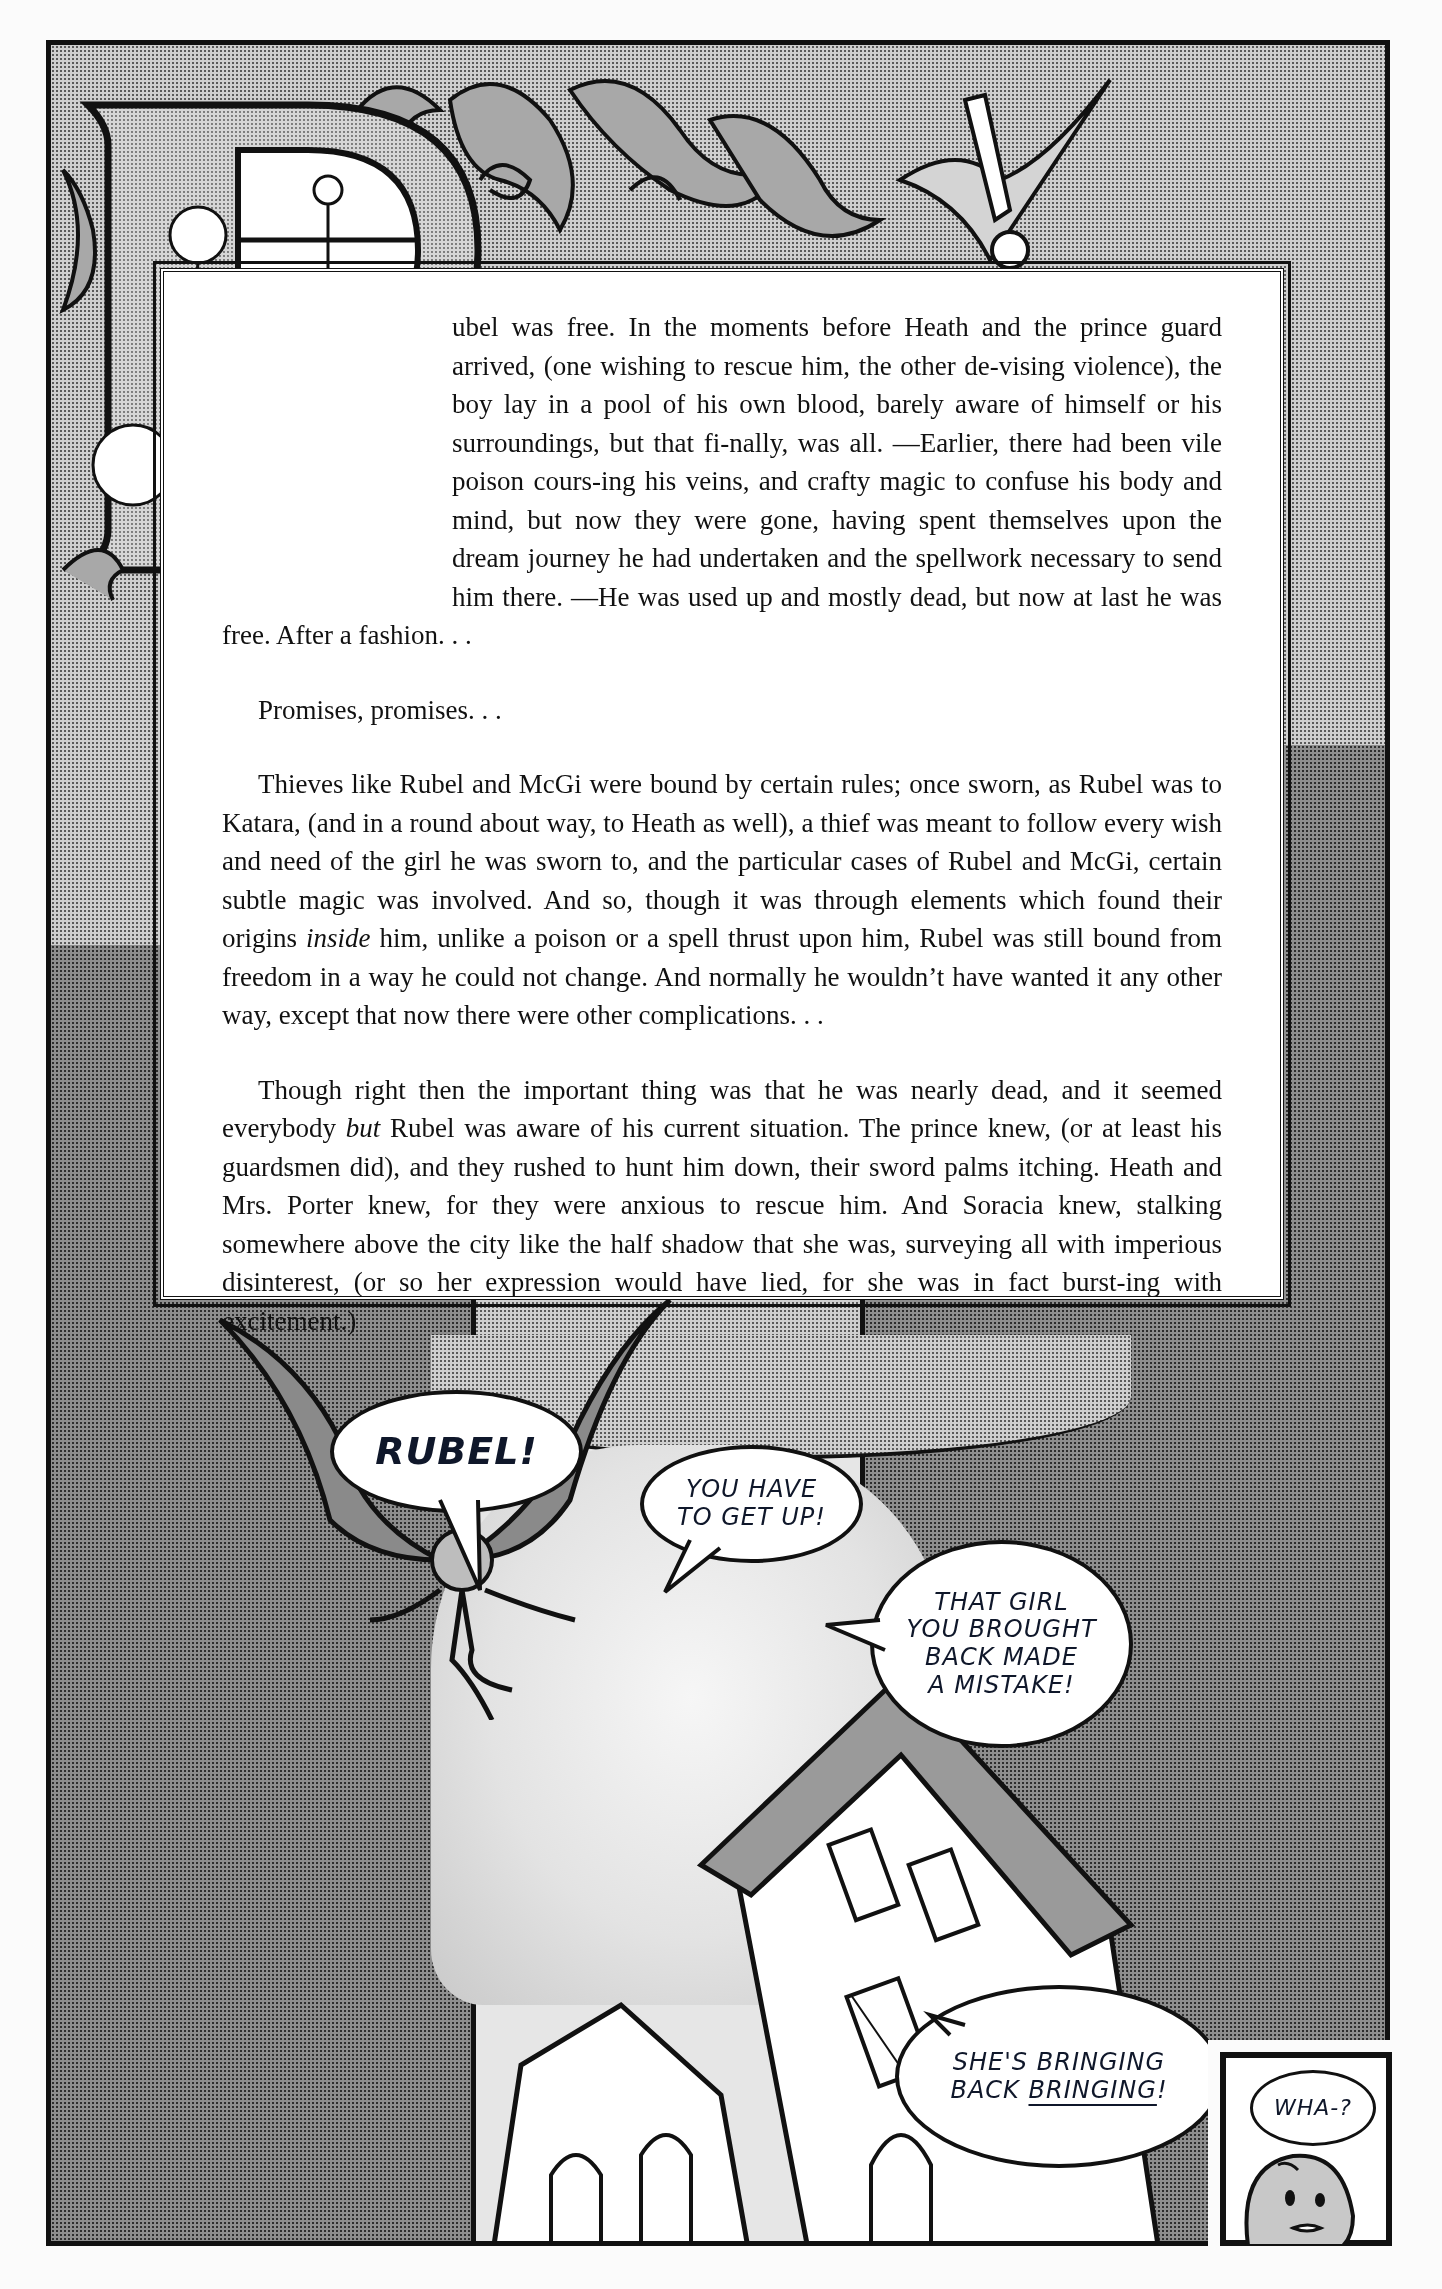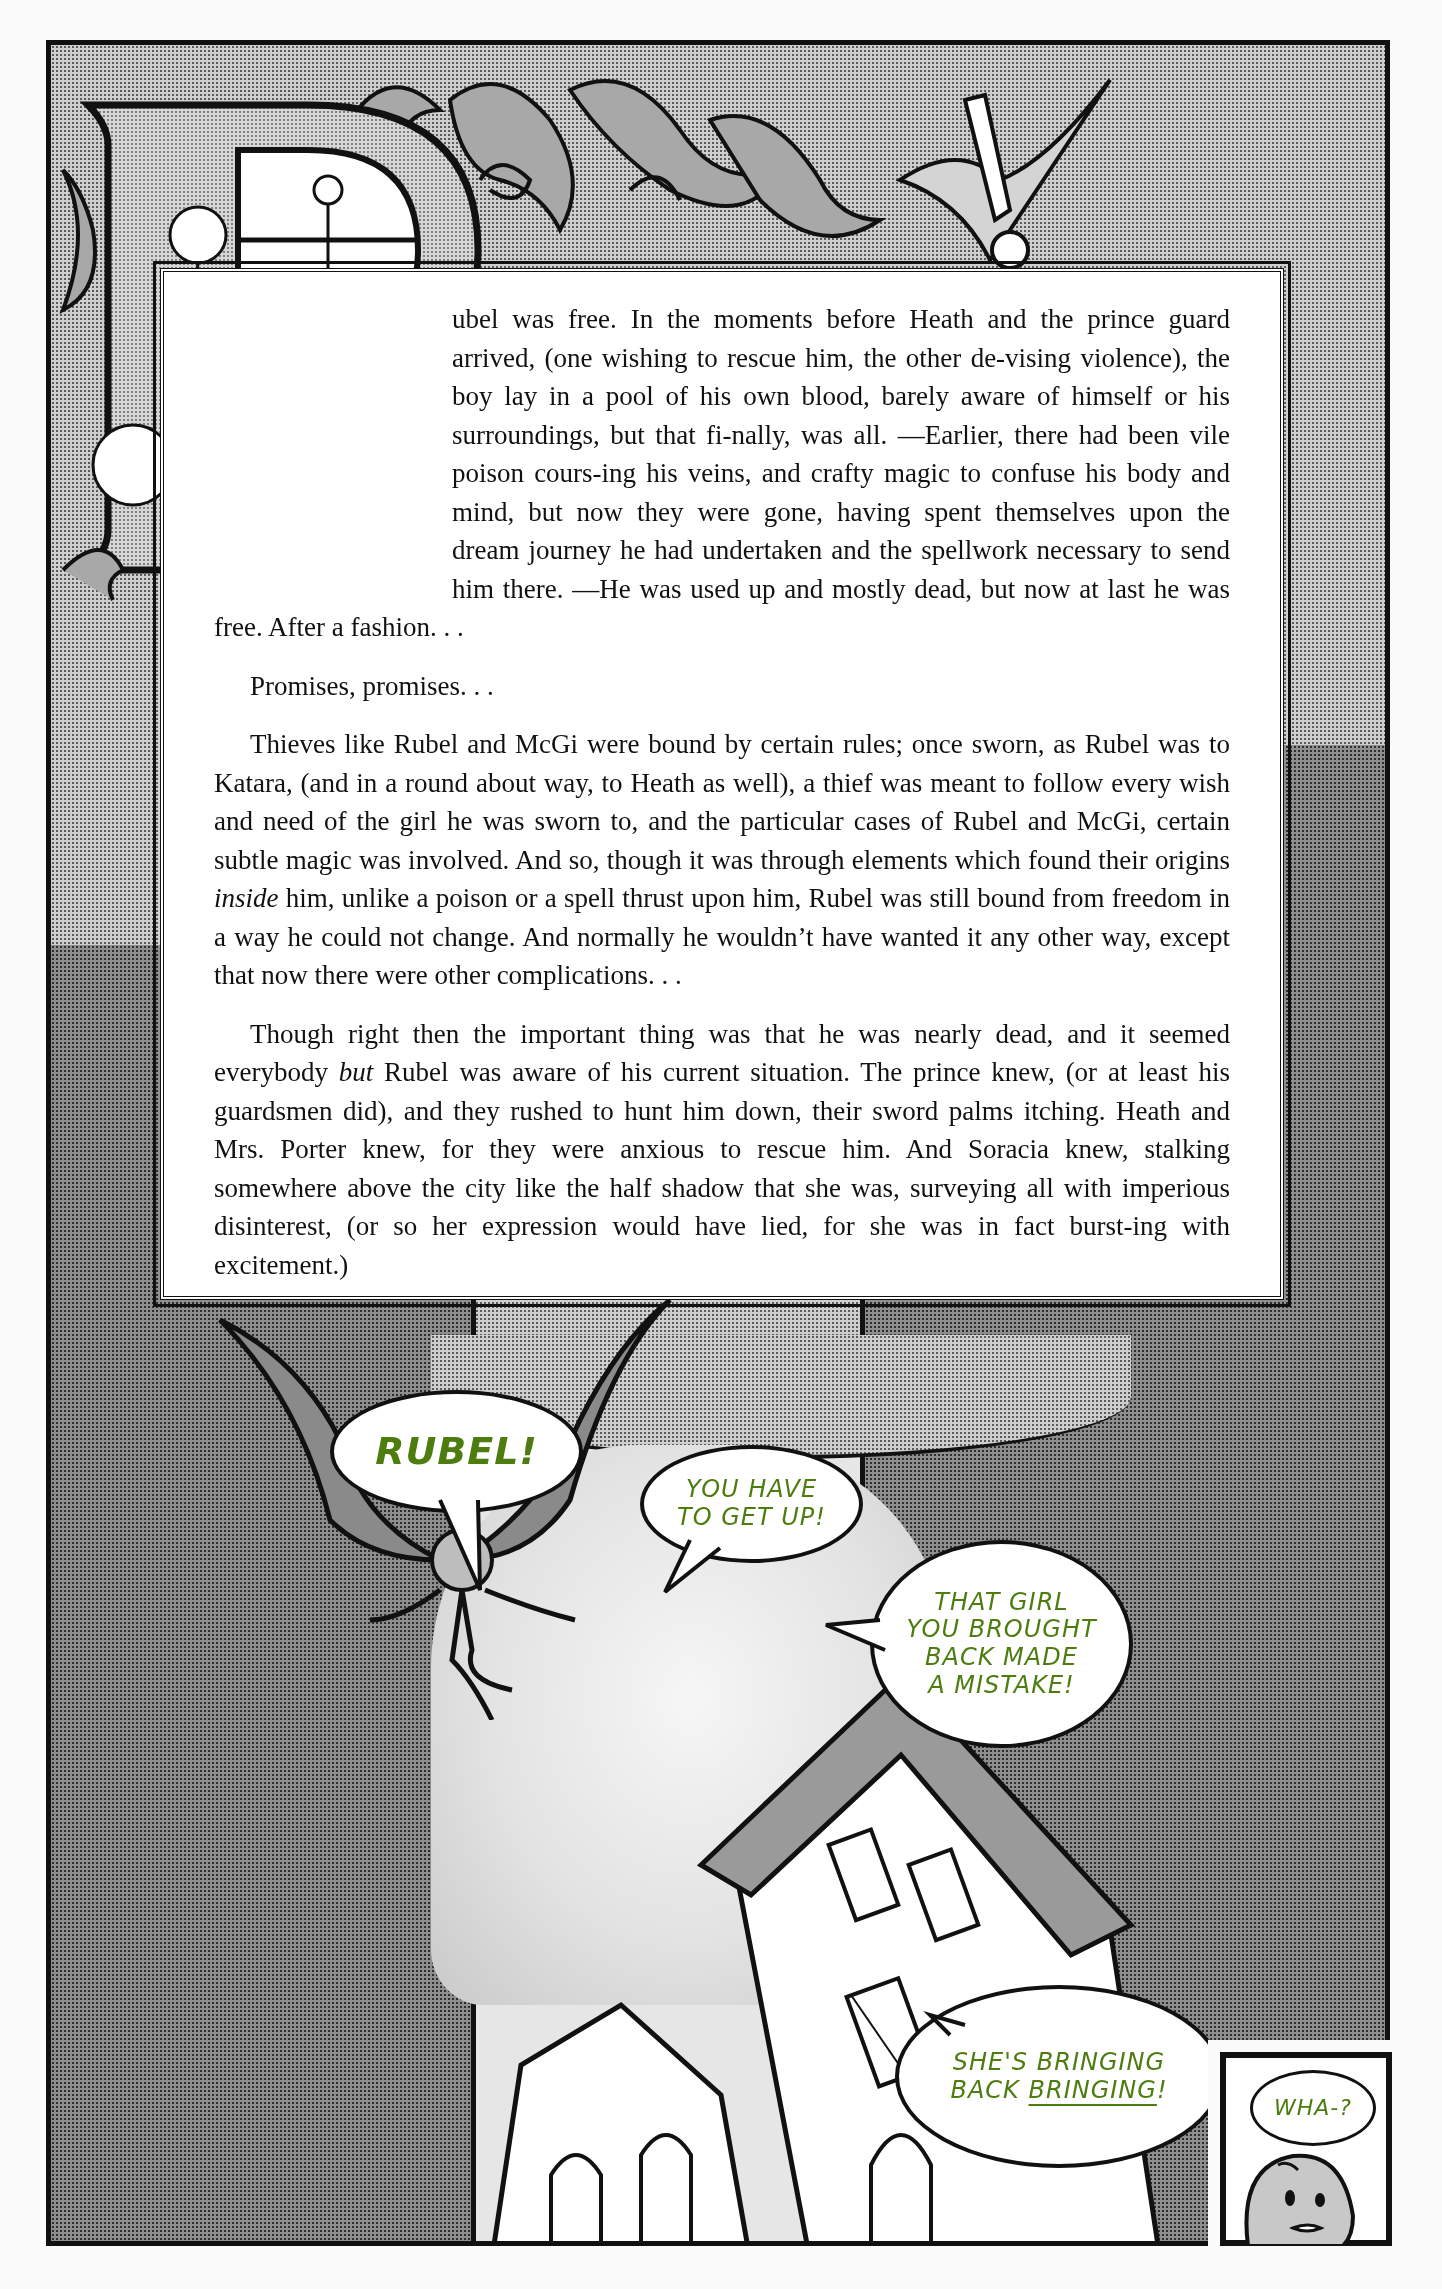--- a/index.html
+++ b/index.html
@@ -17,7 +17,7 @@
   
   #text-box{position:absolute;left:160px;top:268px;width:1124px;height:1032px;background:#fff;border:4px double #111;box-sizing:border-box;outline:3px solid #111;outline-offset:4px;}
   #text-inner{position:absolute;left:50px;top:28px;right:50px;}
-  .para{font-size:27px;line-height:38.5px;text-align:justify;margin:0;hyphens:manual;}
+  .para{font-size:27px;line-height:38.5px;text-align:justify;margin:8px;hyphens:manual;}
   .para .indent{display:inline-block;width:36px;}
   #drop-cap-area{float:left;width:290px;height:330px;margin-left:-52px;margin-top:-28px;}
   .gap{height:20px;}

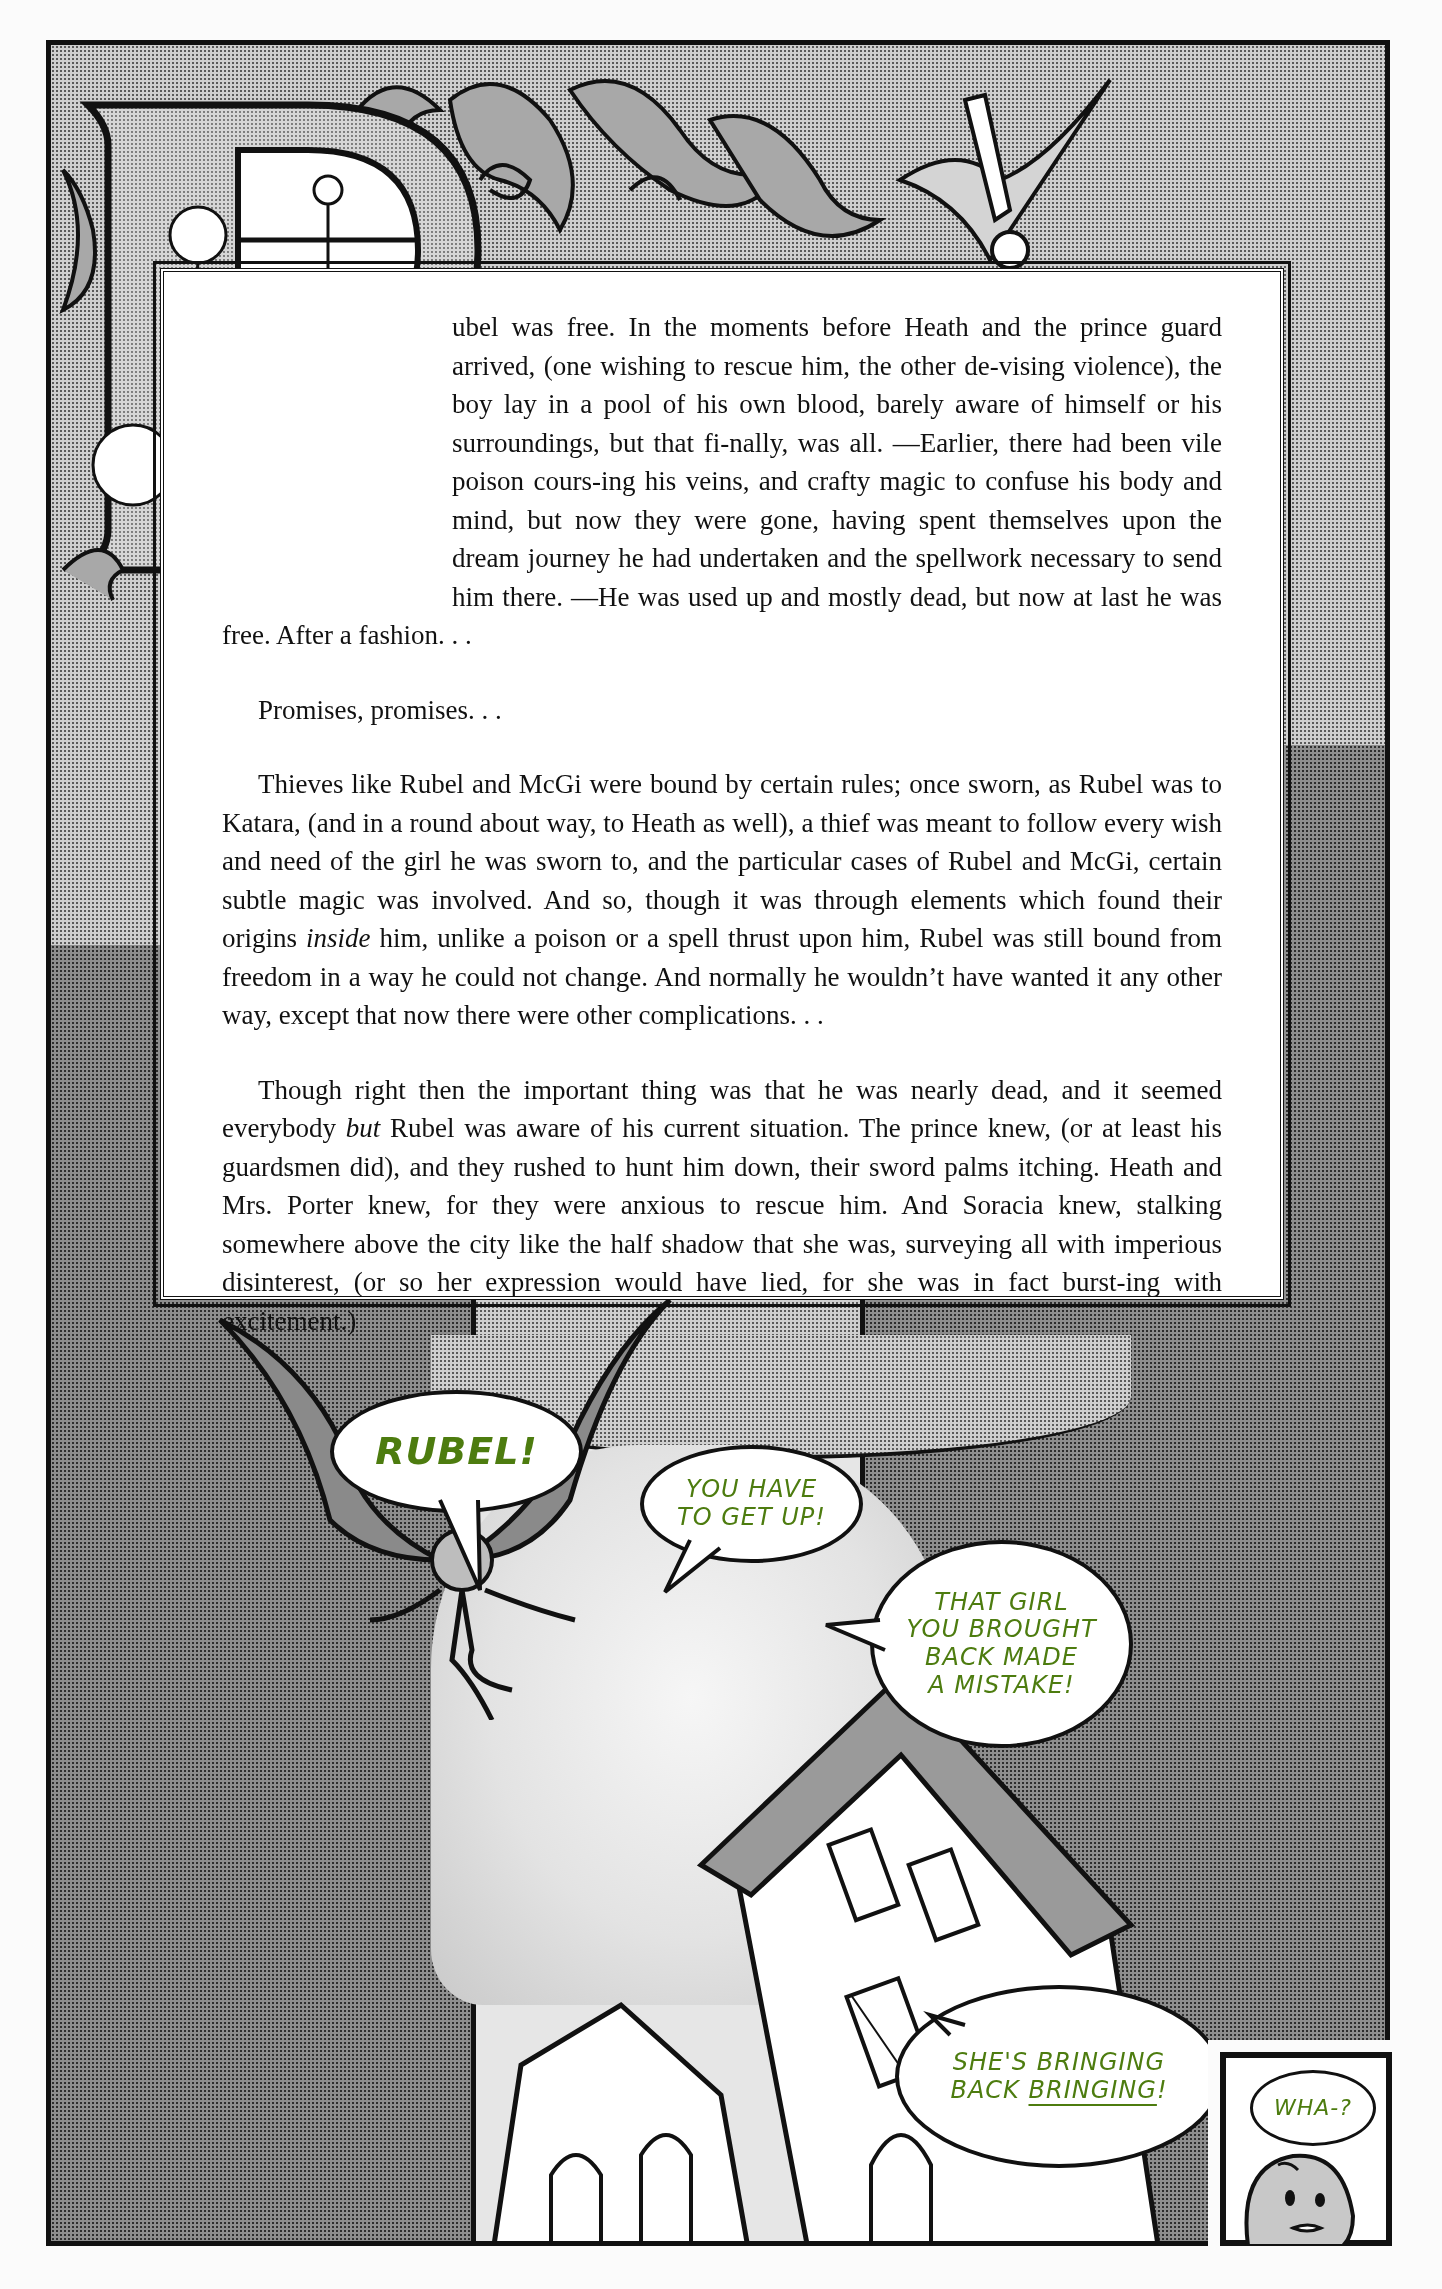--- a/index.html
+++ b/index.html
@@ -27,7 +27,7 @@
   #bat-top{position:absolute;left:880px;top:60px;width:250px;height:230px;}
   #flourish-top{position:absolute;left:330px;top:60px;width:560px;height:220px;}
   
-  .bubble{position:absolute;background:#fff;border:4px solid #111;border-radius:50%;display:flex;align-items:center;justify-content:center;text-align:center;font-family:"DejaVu Sans","Liberation Sans",sans-serif;font-style:italic;font-weight:bold;color:#4d7c0f;letter-spacing:1px;}
+  .bubble{position:absolute;background:#fff;border:4px solid #111;border-radius:50%;display:flex;align-items:center;justify-content:center;text-align:center;font-family:"DejaVu Sans","Liberation Sans",sans-serif;font-style:italic;font-weight:bold;color:#0f172a;letter-spacing:1px;}
   .bubble span{display:block;white-space:pre-line;line-height:1.15;}
   #bubble-rubel{left:330px;top:1390px;width:245px;height:115px;font-size:38px;}
   #bubble-getup{left:640px;top:1445px;width:215px;height:110px;font-size:24px;font-weight:normal;}

